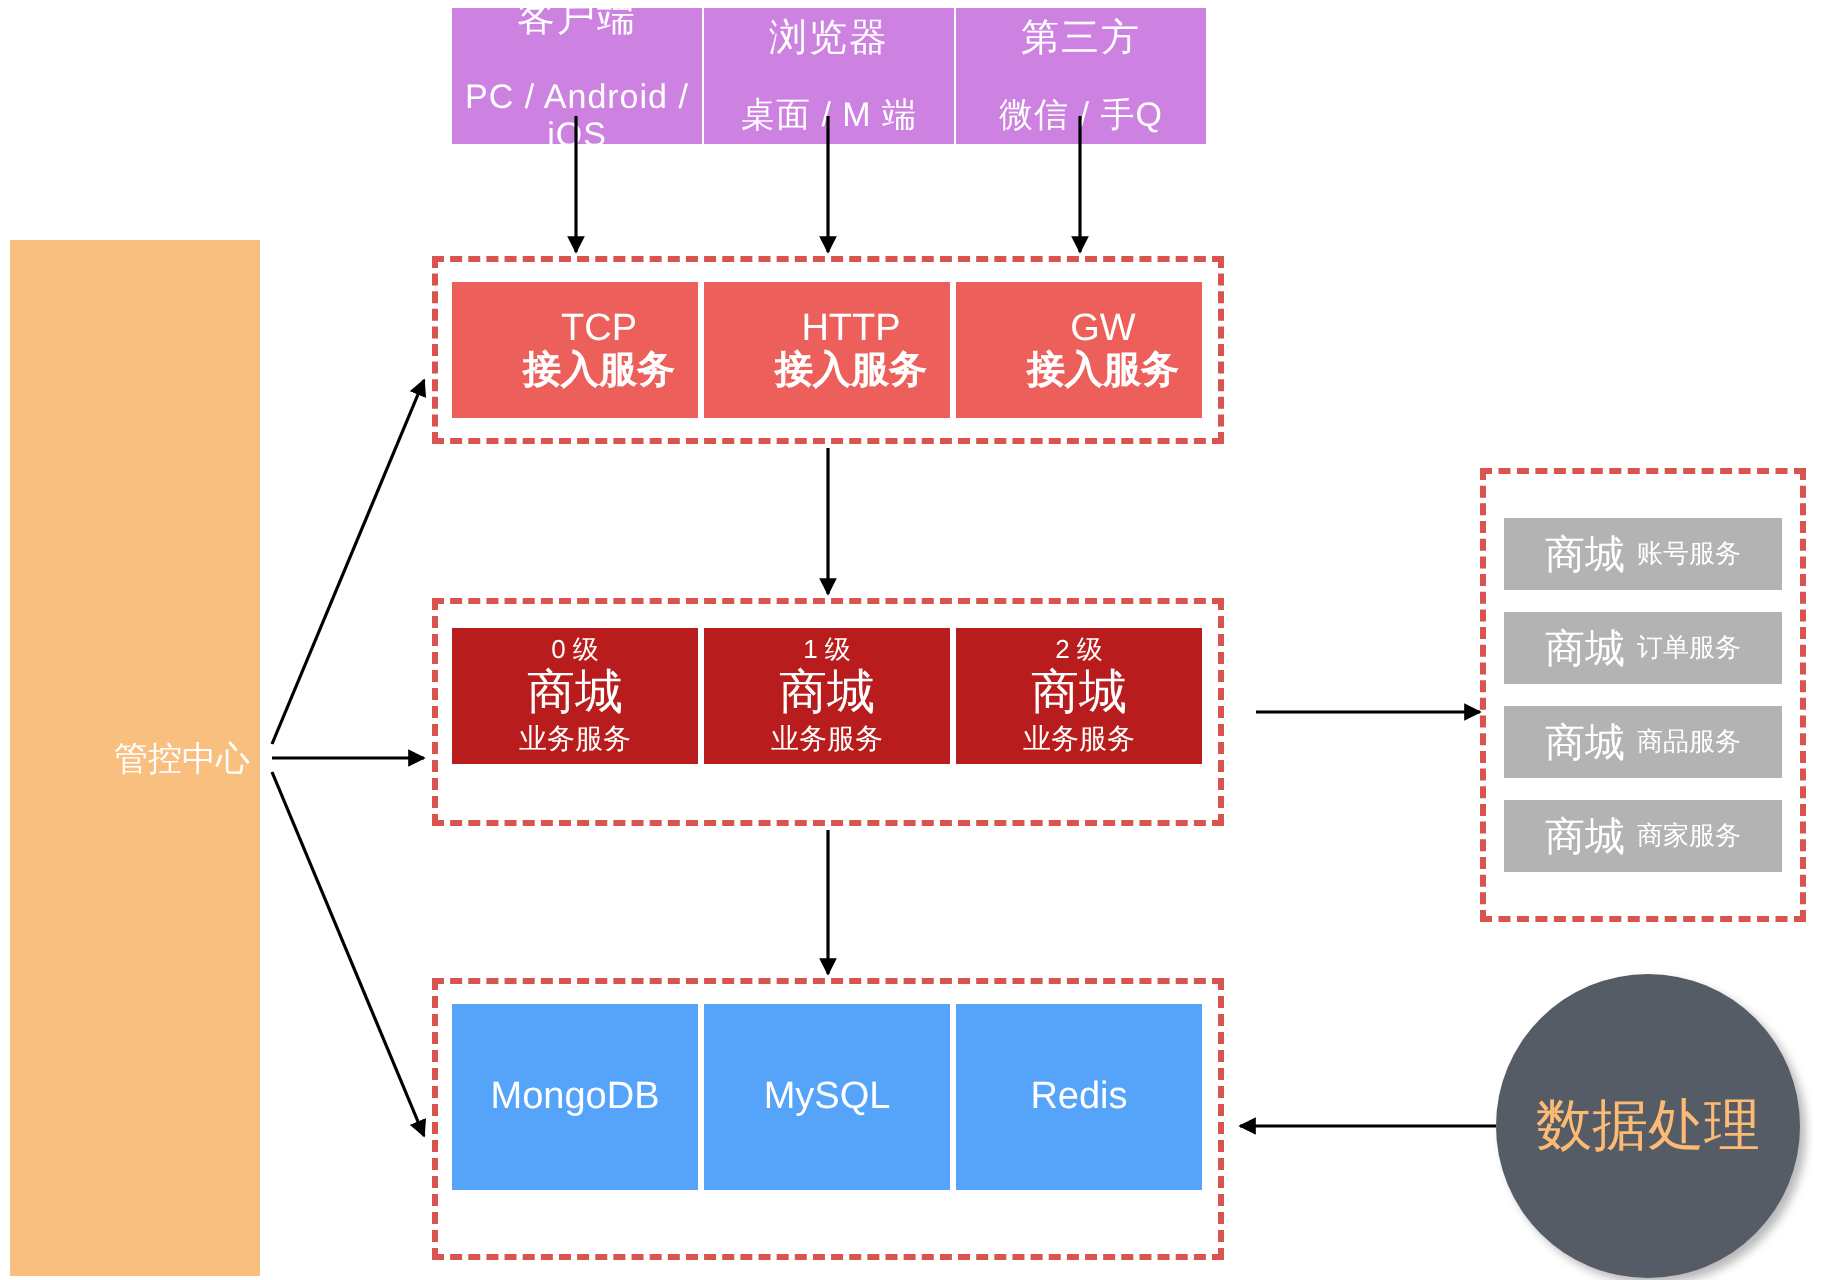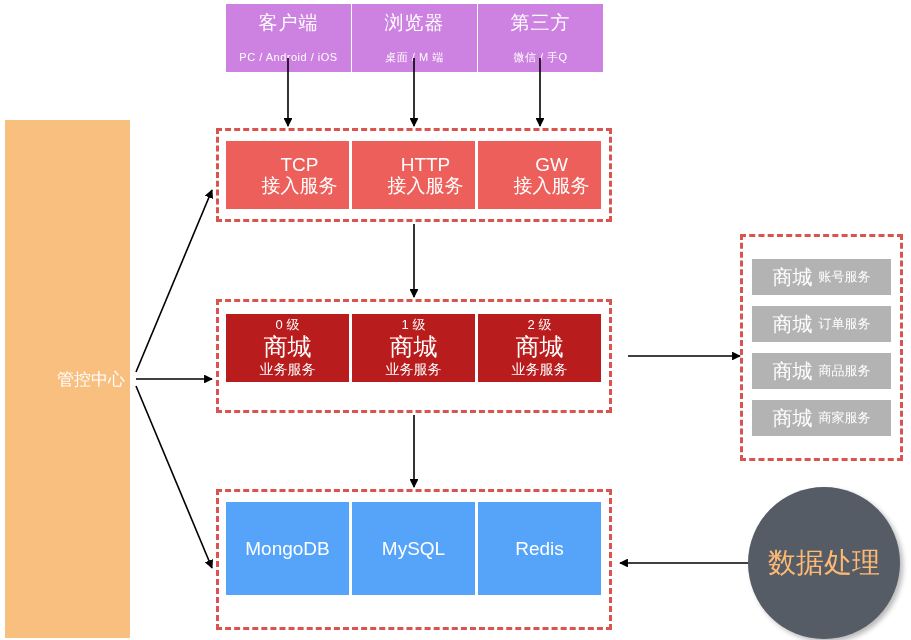--- a/index.html
+++ b/index.html
@@ -18,7 +18,7 @@
   
   .client { background: #cd82e2; top: 4px; width: 125px; height: 68px; }
   .client .t1 { font-size: 19px; letter-spacing: 1px; }
-  .client .t2 { font-size: 11px; margin-top: 18px; letter-spacing: .5px; }
+  .client .t2 { font-size: 17px; margin-top: 18px; letter-spacing: .5px; }
 
   
   .frame { position: absolute; border: 3px dashed #d9534f; background: transparent; }

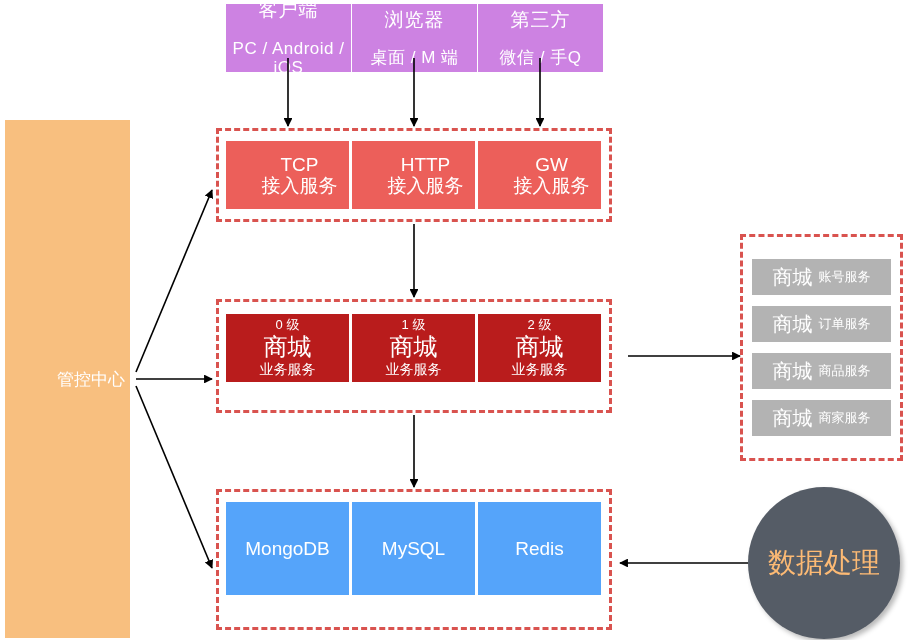--- a/index.html
+++ b/index.html
@@ -26,7 +26,7 @@
   
   .access { background: #ec5f5a; width: 123px; height: 68px; top: 141px; padding-left: 24px; }
   .access .t1 { font-size: 19px; }
-  .access .t2 { font-size: 19px; }
+  .access .t2 { font-size: 19px; font-weight: bold; }
 
   
   .biz { background: #b91c1c; width: 123px; height: 68px; top: 314px; }

